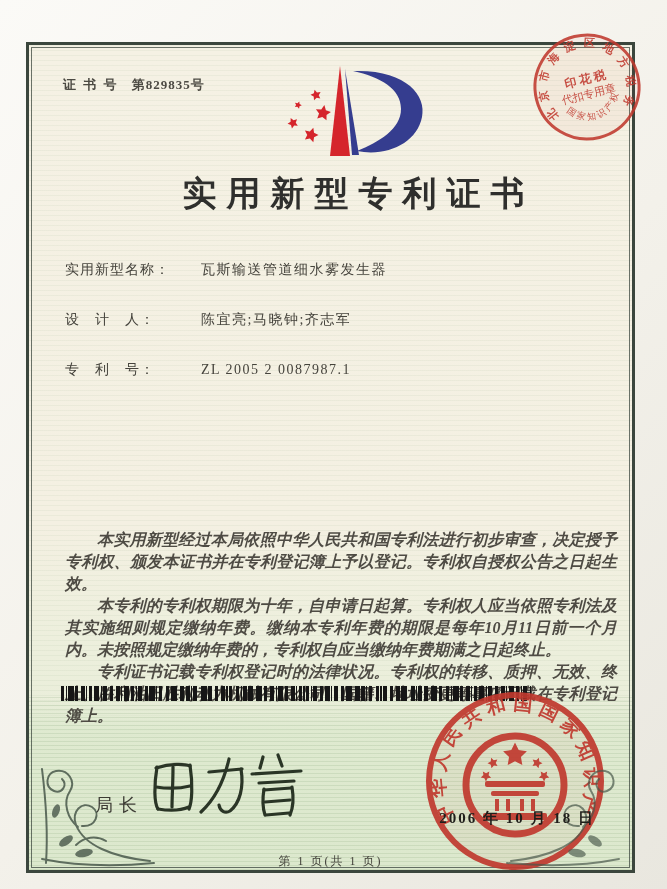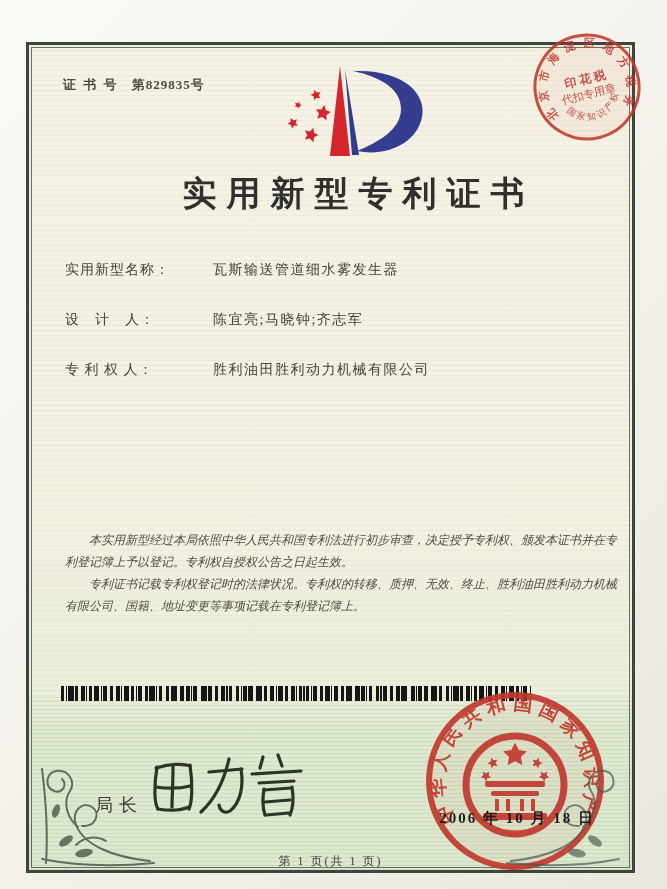--- a/index.html
+++ b/index.html
@@ -42,7 +42,7 @@
   .fields{position:absolute;left:36px;top:216px;width:560px;z-index:6;}
   .fld{height:50px;font-size:14px;color:#45433c;letter-spacing:1px;}
   .fld-label{display:inline-block;width:136px;}
-  .fld-value{letter-spacing:1.5px;margin-left:12px;}
+  .fld-value{letter-spacing:1.5px;}
   .paras{
     position:absolute;left:36px;top:484px;width:552px;z-index:6;
     font-size:12px;line-height:22px;color:#4e4b44;font-style:italic;

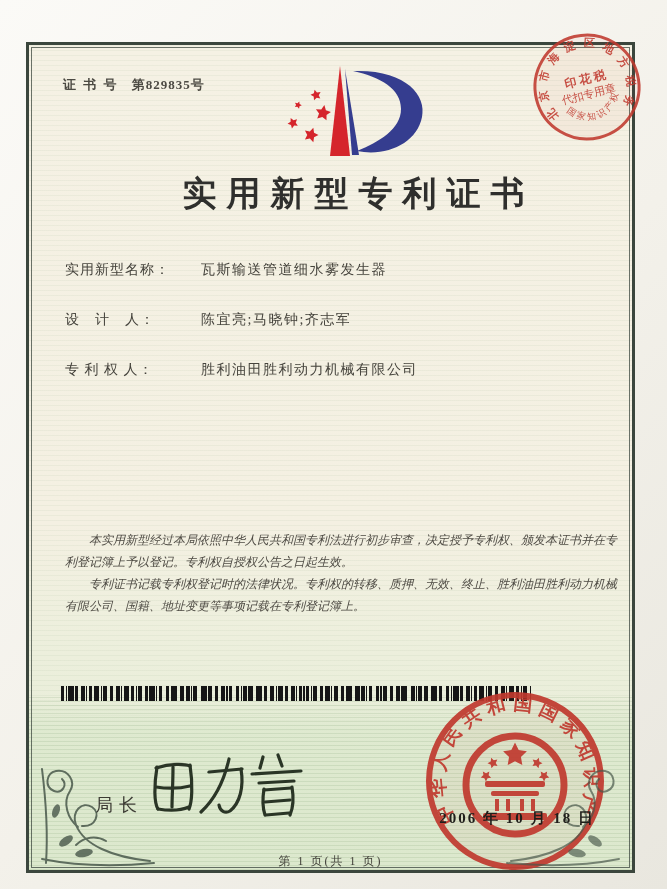--- a/index.html
+++ b/index.html
@@ -124,6 +124,9 @@
     </div>
     <div class="fld">
       <span class="fld-label">设　计　人：</span><span class="fld-value">陈宜亮;马晓钟;齐志军</span>
+    </div>
+    <div class="fld">
+      <span class="fld-label">专　利　号：</span><span class="fld-value">ZL 2005 2 0087987.1</span>
     </div>
     <div class="fld">
       <span class="fld-label">专 利 权 人：</span><span class="fld-value">胜利油田胜利动力机械有限公司</span>

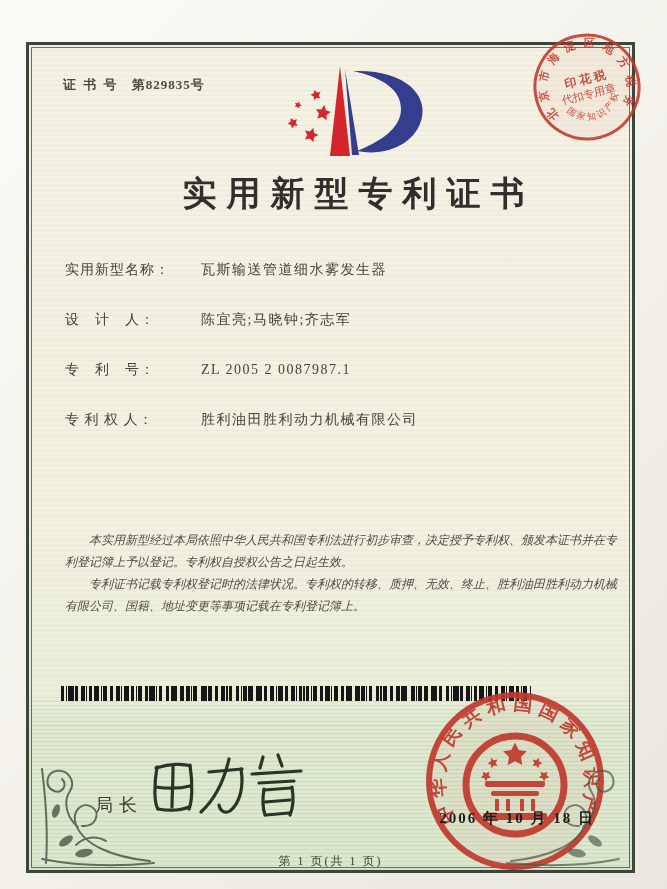--- a/index.html
+++ b/index.html
@@ -127,9 +127,6 @@
     </div>
     <div class="fld">
       <span class="fld-label">专　利　号：</span><span class="fld-value">ZL 2005 2 0087987.1</span>
-    </div>
-    <div class="fld">
-      <span class="fld-label">专 利 权 人：</span><span class="fld-value">胜利油田胜利动力机械有限公司</span>
     </div>
   </div>
 

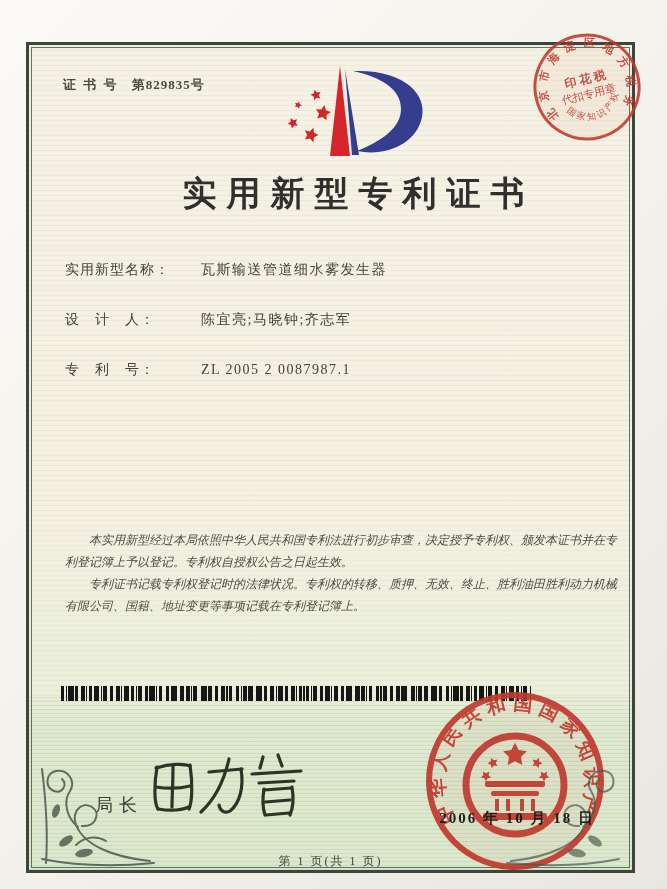--- a/index.html
+++ b/index.html
@@ -45,8 +45,9 @@
   .fld-value{letter-spacing:1.5px;}
   .paras{
     position:absolute;left:36px;top:484px;width:552px;z-index:6;
-    font-size:12px;line-height:22px;color:#4e4b44;font-style:italic;
+    font-size:16px;line-height:22px;color:#4e4b44;font-style:italic;
     text-align:justify;
+    font-weight:bold;
   }
   .paras p{margin:0;text-indent:2em;}
   .barcode{

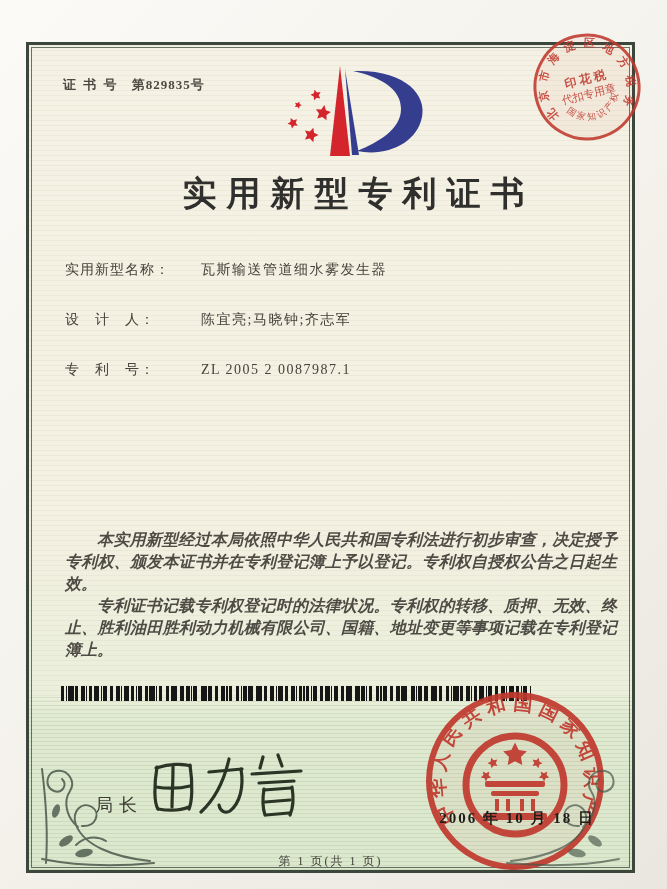--- a/index.html
+++ b/index.html
@@ -133,6 +133,7 @@
 
   <div class="paras">
     <p>本实用新型经过本局依照中华人民共和国专利法进行初步审查，决定授予专利权、颁发本证书并在专利登记簿上予以登记。专利权自授权公告之日起生效。</p>
+    <p>本专利的专利权期限为十年，自申请日起算。专利权人应当依照专利法及其实施细则规定缴纳年费。缴纳本专利年费的期限是每年10月11日前一个月内。未按照规定缴纳年费的，专利权自应当缴纳年费期满之日起终止。</p>
     <p>专利证书记载专利权登记时的法律状况。专利权的转移、质押、无效、终止、胜利油田胜利动力机械有限公司、国籍、地址变更等事项记载在专利登记簿上。</p>
   </div>
 

